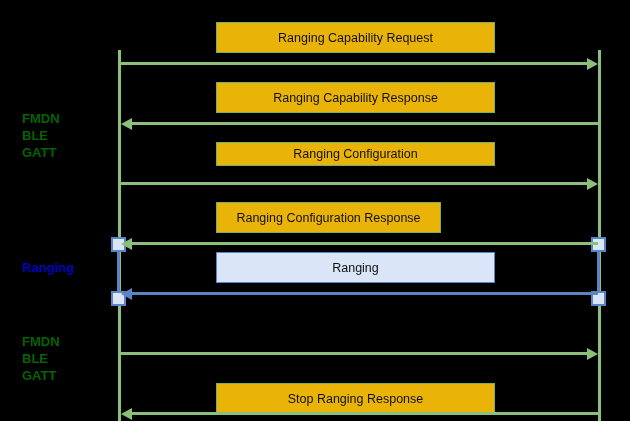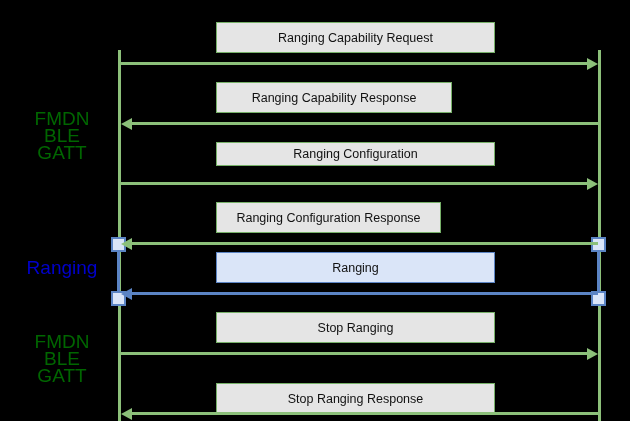--- a/index.html
+++ b/index.html
@@ -58,7 +58,7 @@
     text-align: center;
   }
   .msg-box.green {
-    background: #e5e5e5;
+    background: #eab308;
     border: 1px solid #76b068;
   }
   .msg-box.blue {

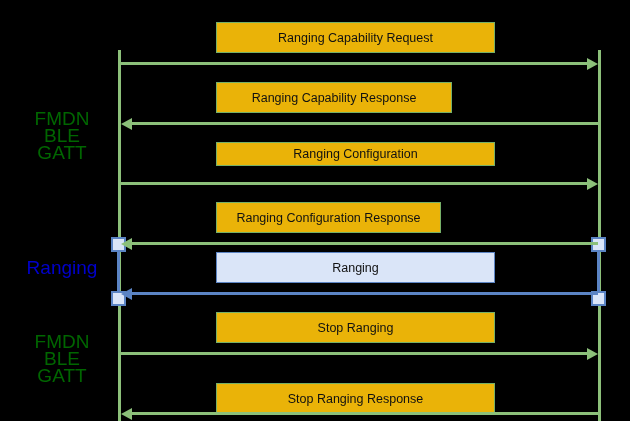--- a/index.html
+++ b/index.html
@@ -108,7 +108,7 @@
 GATT</div>
 
   <div class="msg-box green" id="msg-box-0" style="left: 216px; top: 22px; width: 279px; height: 31px;">Ranging Capability Request</div>
-  <div class="msg-box green" id="msg-box-1" style="left: 216px; top: 82px; width: 236px; height: 31px;">Ranging Capability Response</div>
+  <div class="msg-box green" id="msg-box-1" style="left: 216px; top: 82px; width: 279px; height: 31px;">Ranging Capability Response</div>
   <div class="msg-box green" id="msg-box-2" style="left: 216px; top: 142px; width: 279px; height: 24px;">Ranging Configuration</div>
   <div class="msg-box green" id="msg-box-3" style="left: 216px; top: 202px; width: 225px; height: 31px;">Ranging Configuration Response</div>
   <div class="msg-box blue" id="msg-box-4" style="left: 216px; top: 252px; width: 279px; height: 31px;">Ranging</div>

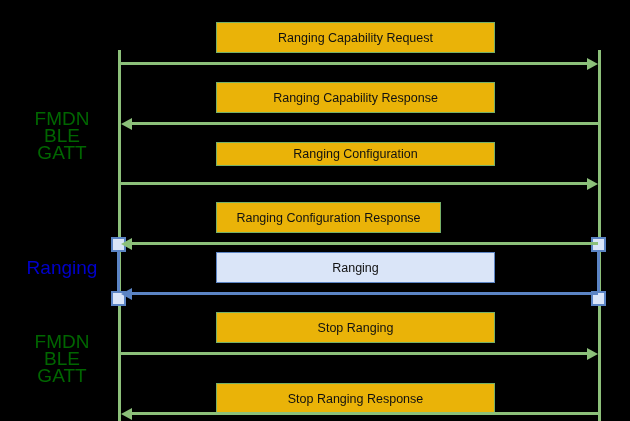--- a/index.html
+++ b/index.html
@@ -38,9 +38,8 @@
   
   .side-label {
     position: absolute;
-    text-align: center;
-    font-size: 19px;
-    font-weight: normal;
+    font-size: 13px;
+    font-weight: bold;
     line-height: 17px;
     white-space: pre-line;
   }

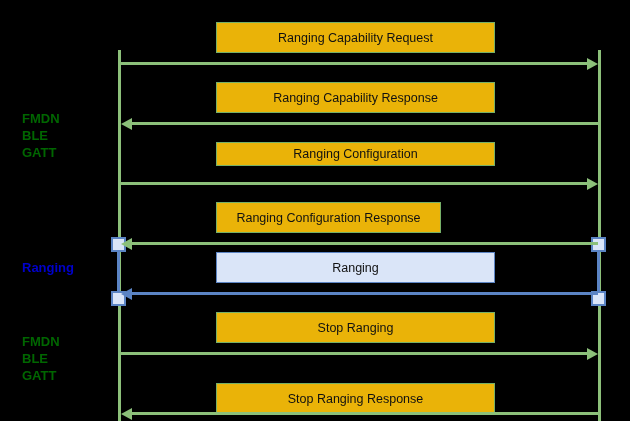--- a/index.html
+++ b/index.html
@@ -111,7 +111,6 @@
   <div class="msg-box green" id="msg-box-2" style="left: 216px; top: 142px; width: 279px; height: 24px;">Ranging Configuration</div>
   <div class="msg-box green" id="msg-box-3" style="left: 216px; top: 202px; width: 225px; height: 31px;">Ranging Configuration Response</div>
   <div class="msg-box blue" id="msg-box-4" style="left: 216px; top: 252px; width: 279px; height: 31px;">Ranging</div>
-  <div class="msg-box green" id="msg-box-5" style="left: 216px; top: 312px; width: 279px; height: 31px;">Stop Ranging</div>
   <div class="msg-box green" id="msg-box-6" style="left: 216px; top: 383px; width: 279px; height: 31px;">Stop Ranging Response</div>
 
   <div class="arrow-line green" id="arrow-line-0" style="left: 121px; width: 466px; top: 62px;"></div>

